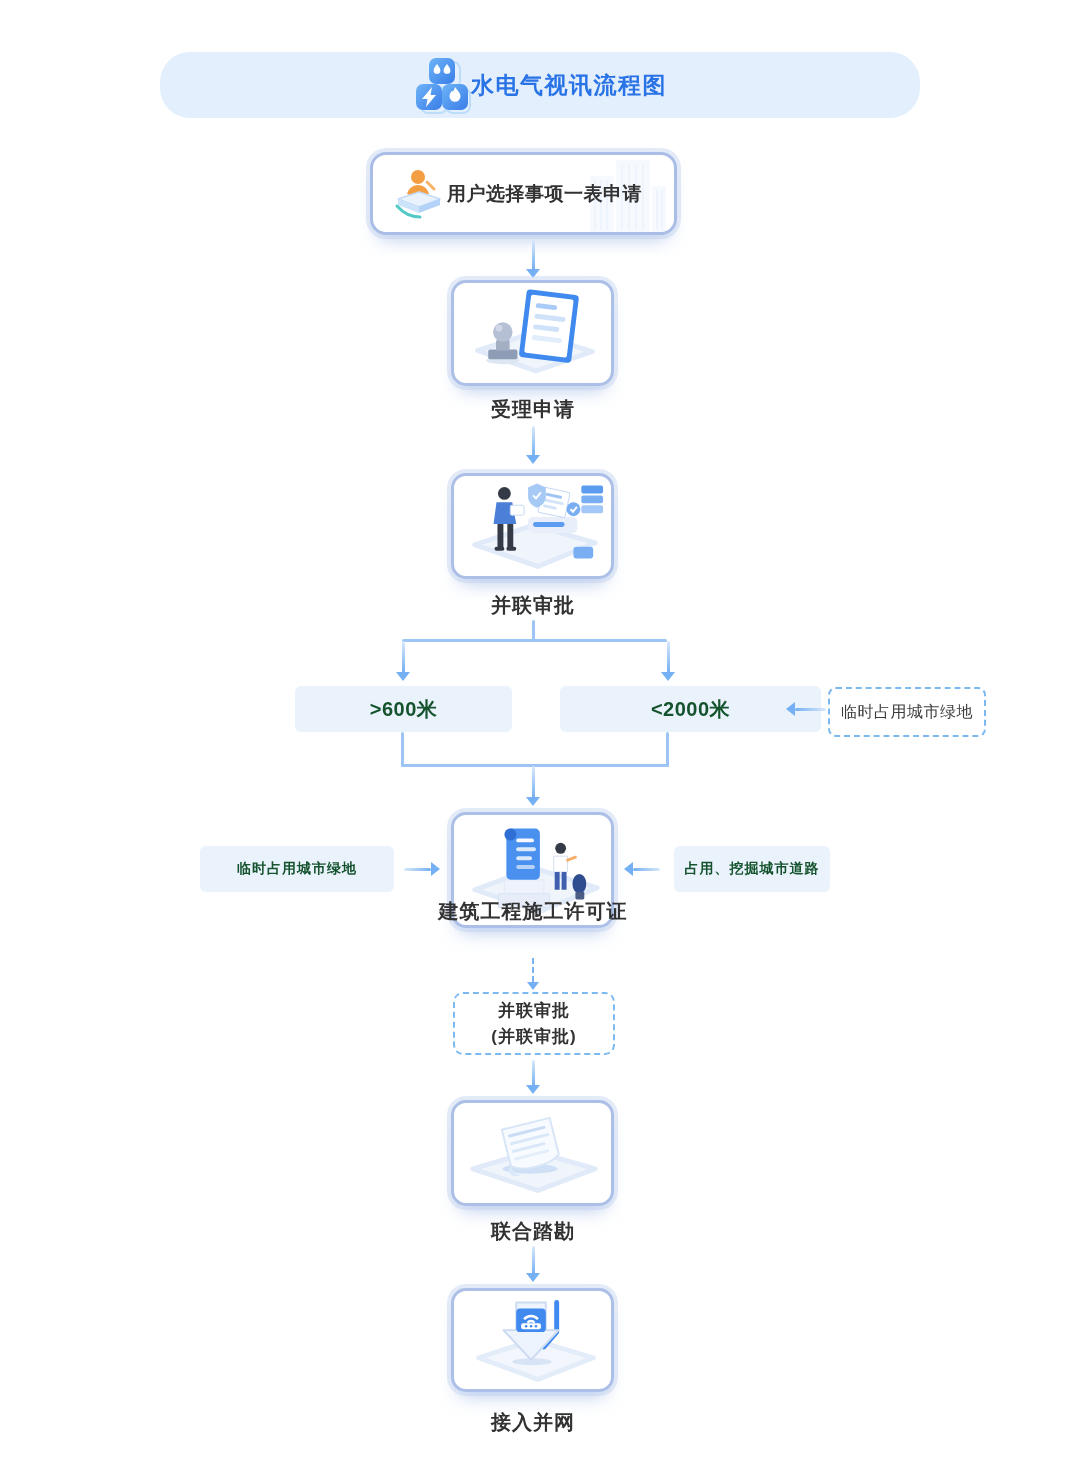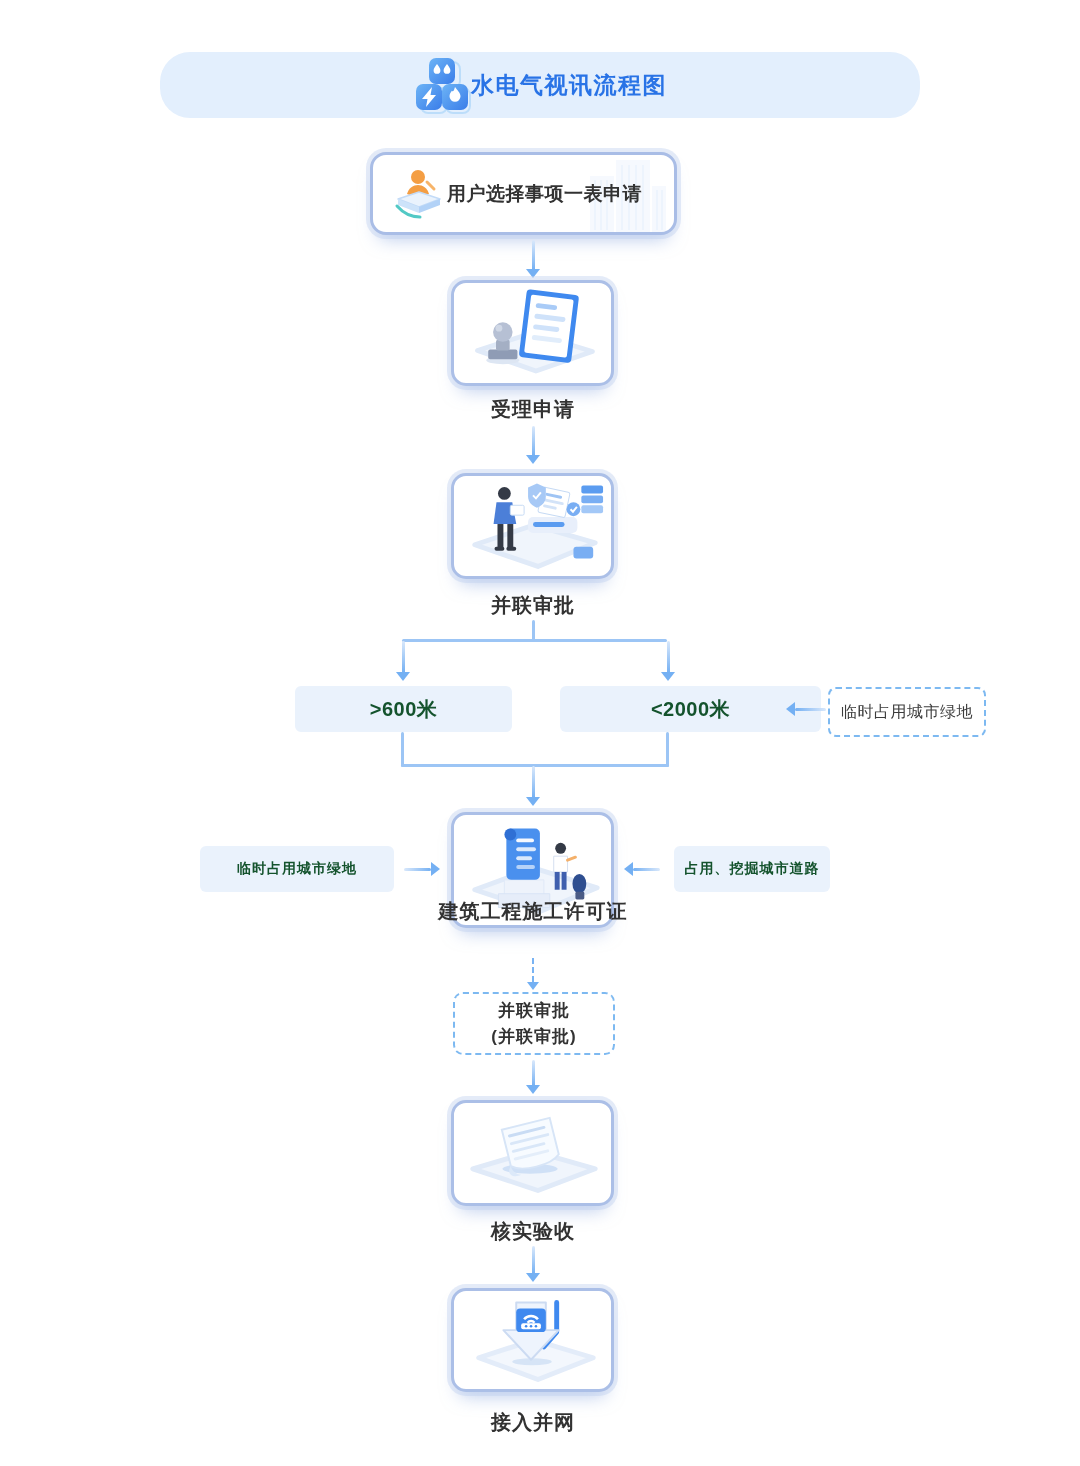--- a/index.html
+++ b/index.html
@@ -267,7 +267,7 @@
       </g>
     </svg>
   </div>
-  <div class="node-label" style="top:1218px">核实验收</div>
+  <div class="node-label" style="top:1218px">联合踏勘</div>
 
   <div class="varrow" style="left:526px;top:1246px;height:36px">
     <i class="shaft"></i>

